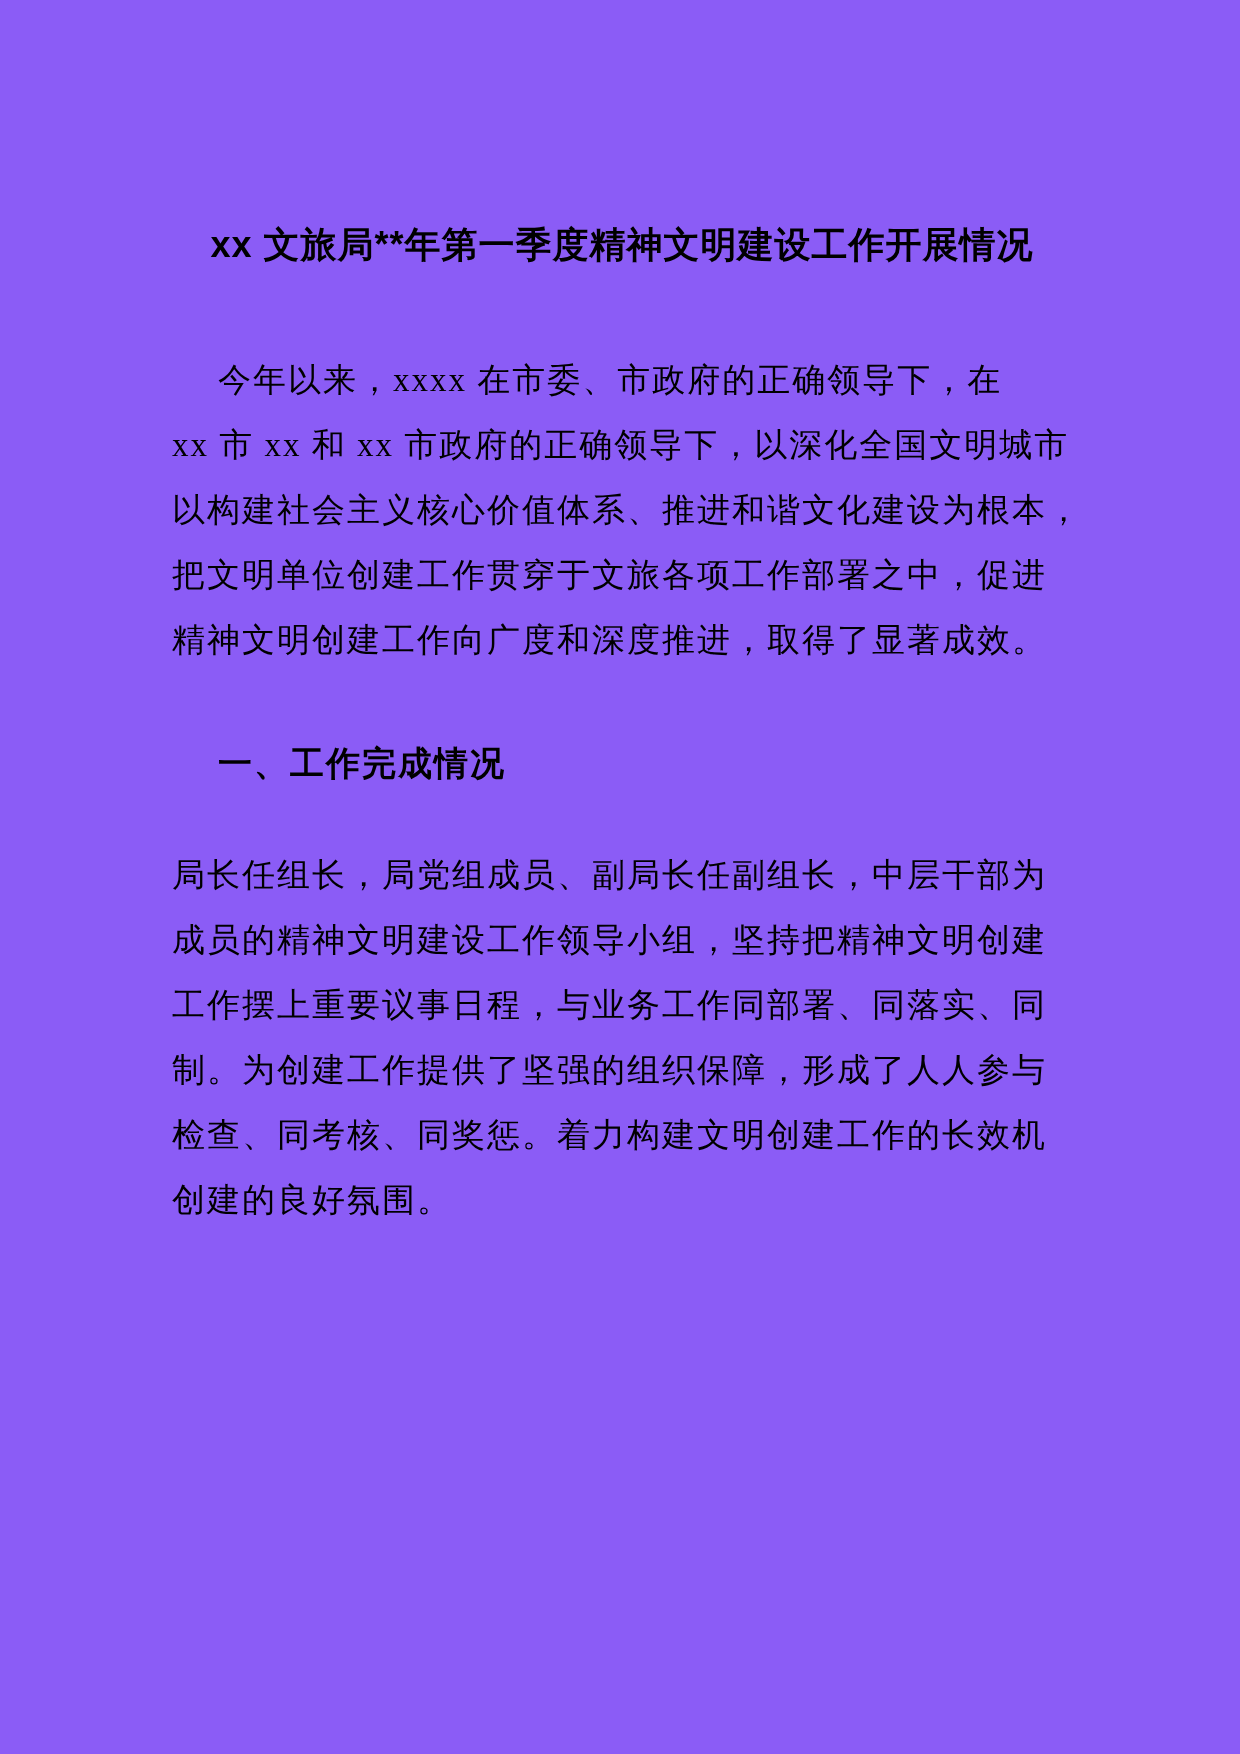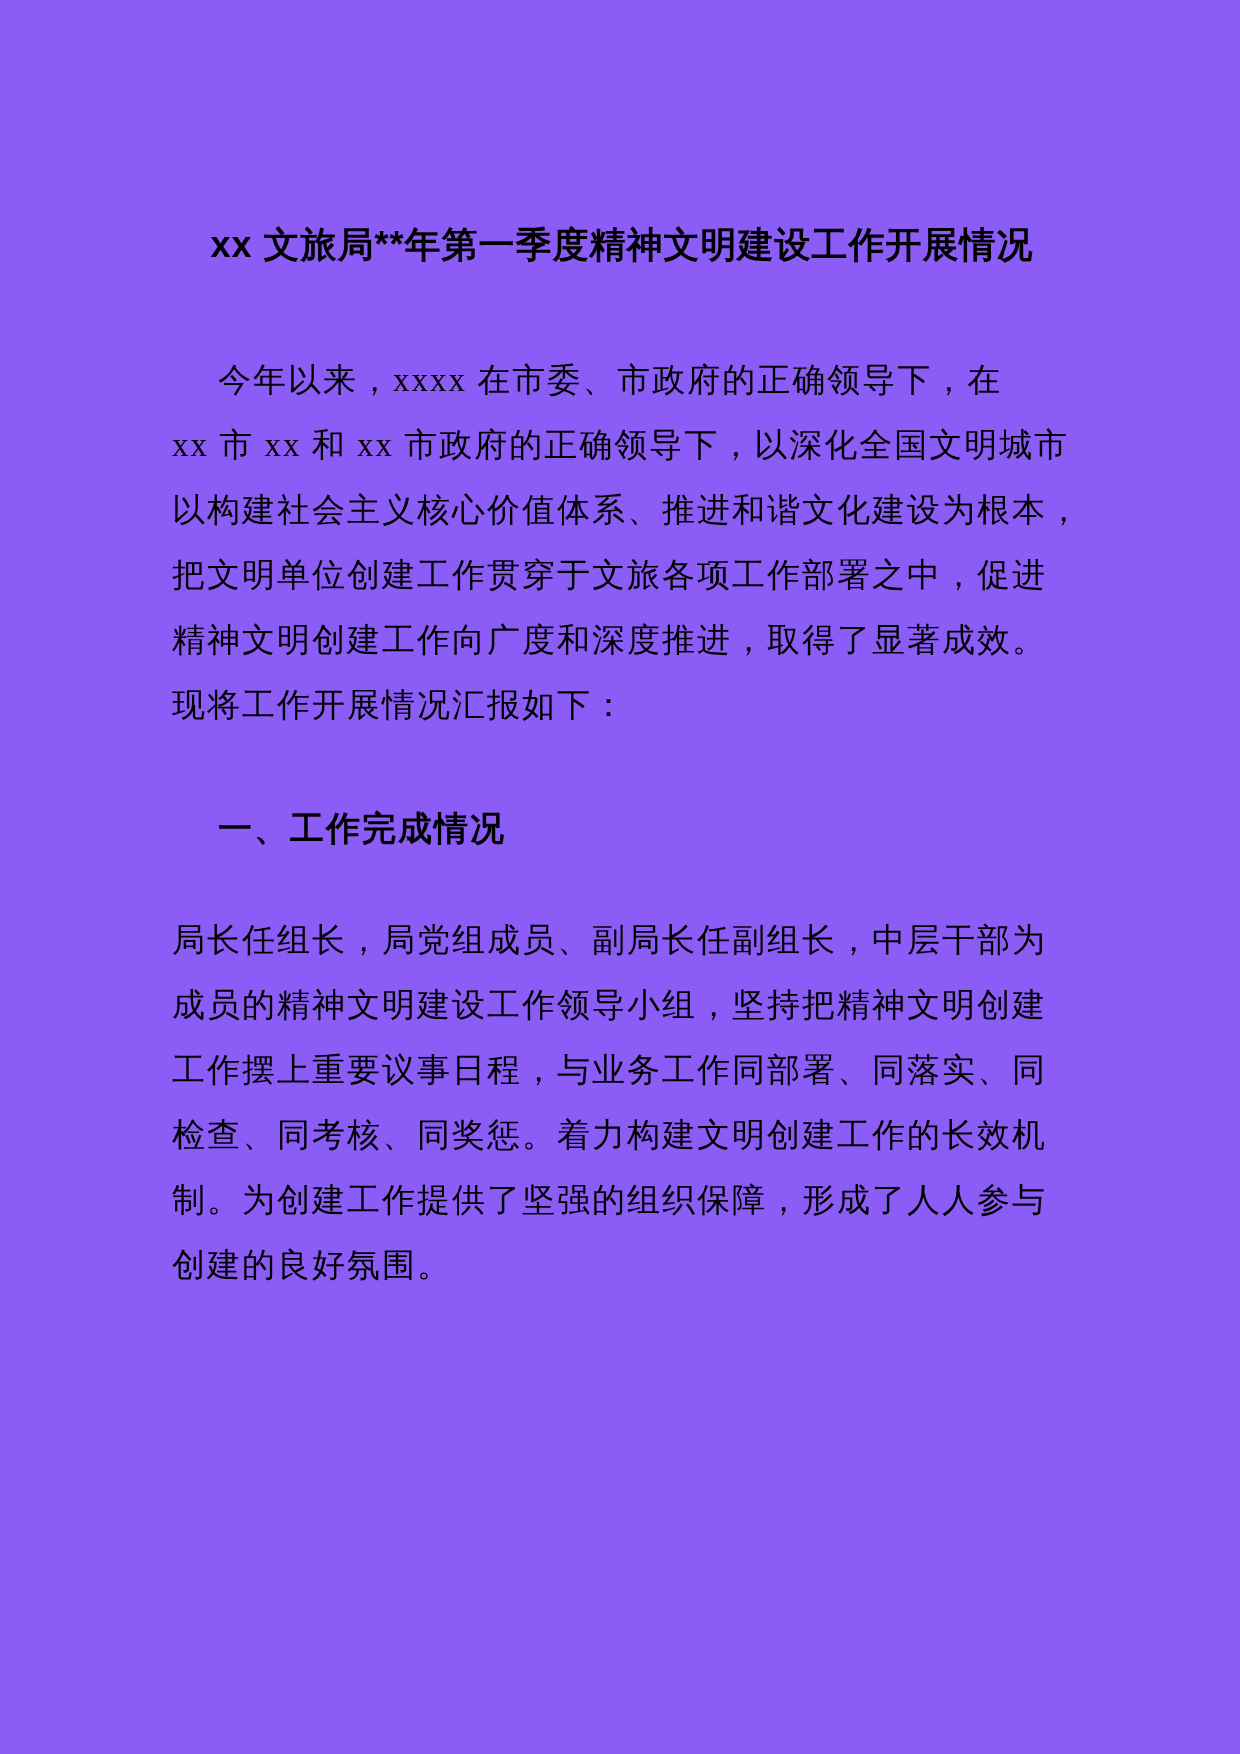--- a/index.html
+++ b/index.html
@@ -76,7 +76,6 @@
     <div class="line">以构建社会主义核心价值体系、推进和谐文化建设为根本，</div>
     <div class="line">把文明单位创建工作贯穿于文旅各项工作部署之中，促进</div>
     <div class="line">精神文明创建工作向广度和深度推进，取得了显著成效。</div>
-    <div class="line">现将工作开展情况汇报如下：</div>
   </div>
 
   <div class="heading-1">一、工作完成情况</div>

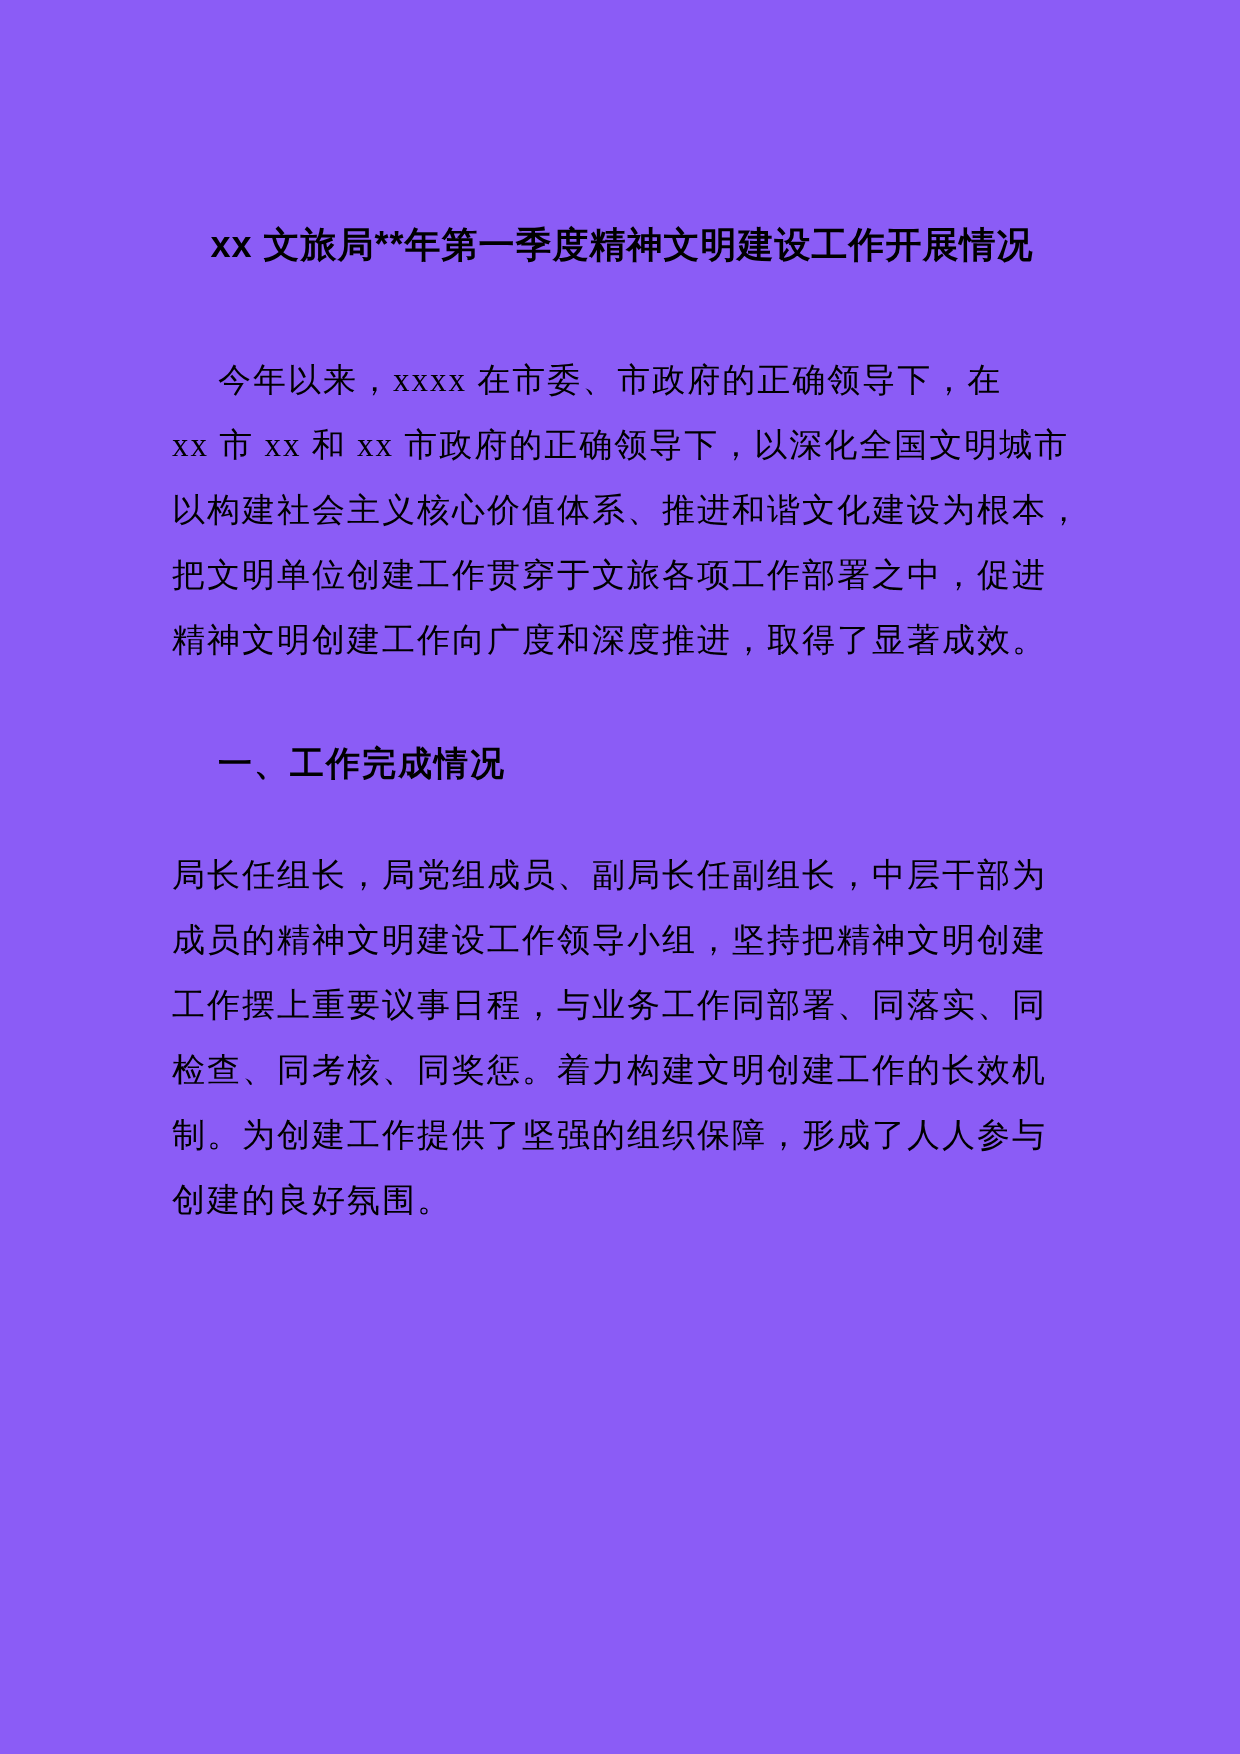--- a/index.html
+++ b/index.html
@@ -85,8 +85,8 @@
     <div class="line">局长任组长，局党组成员、副局长任副组长，中层干部为</div>
     <div class="line">成员的精神文明建设工作领导小组，坚持把精神文明创建</div>
     <div class="line">工作摆上重要议事日程，与业务工作同部署、同落实、同</div>
+    <div class="line">制。为创建工作提供了坚强的组织保障，形成了人人参与</div>
     <div class="line">检查、同考核、同奖惩。着力构建文明创建工作的长效机</div>
-    <div class="line">制。为创建工作提供了坚强的组织保障，形成了人人参与</div>
     <div class="line">创建的良好氛围。</div>
   </div>
 

